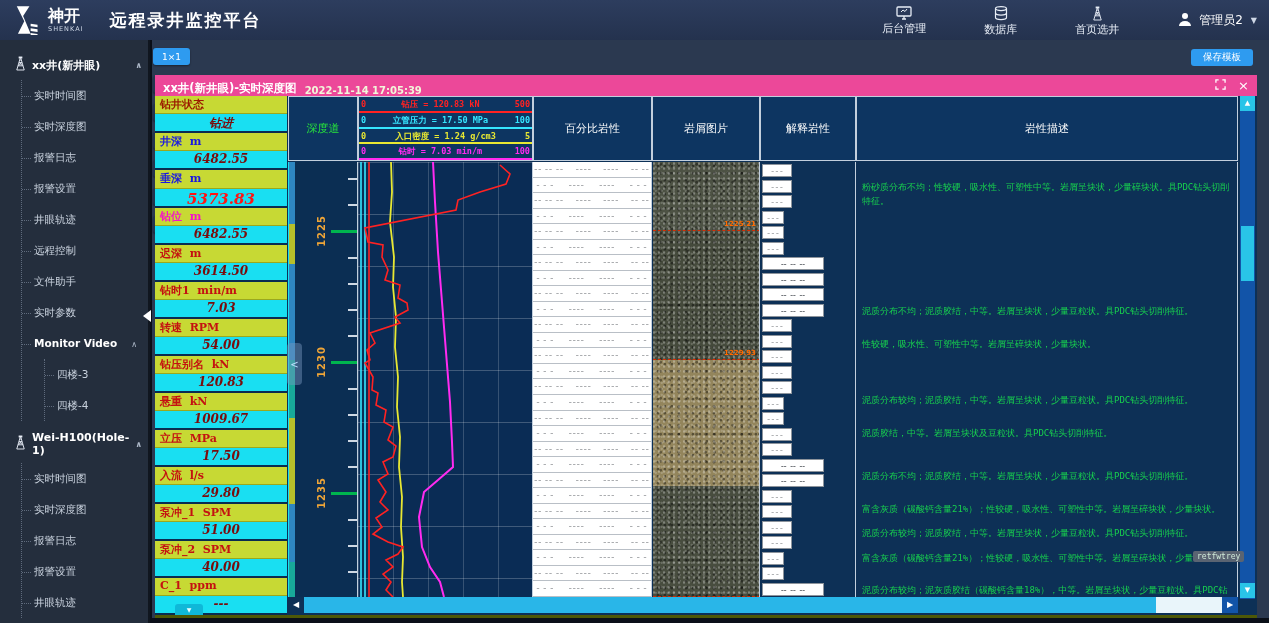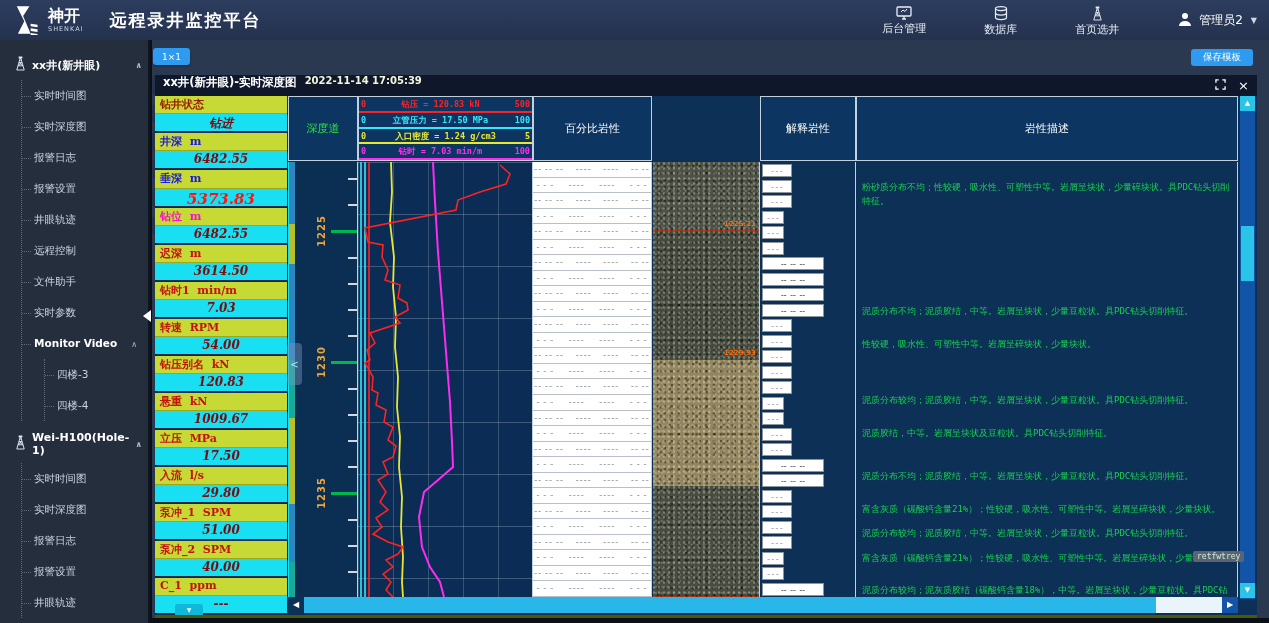--- a/index.html
+++ b/index.html
@@ -47,8 +47,8 @@
   
   .panel{position:absolute;left:155px;top:75px;width:1102px;height:540px;background:#0d3056;
          border-bottom:3px solid #4d5806;z-index:5;}
-  .ptitle{position:absolute;left:0;top:0;width:100%;height:21px;background:#0f172a;display:flex;
-          align-items:flex-start;box-sizing:border-box;padding-left:8px;}
+  .ptitle{position:absolute;left:0;top:0;width:100%;height:21px;background:#ec4899;display:flex;
+          align-items:flex-end;box-sizing:border-box;padding-left:8px;}
   .ptitle .t1{color:#fff;font-size:11.5px;font-weight:bold;}
   .ptitle .t2{color:#f2f6da;font-size:10px;font-weight:bold;margin-left:8px;}
   .win-btns{position:absolute;right:8px;top:0;height:21px;display:flex;align-items:center;gap:12px;}

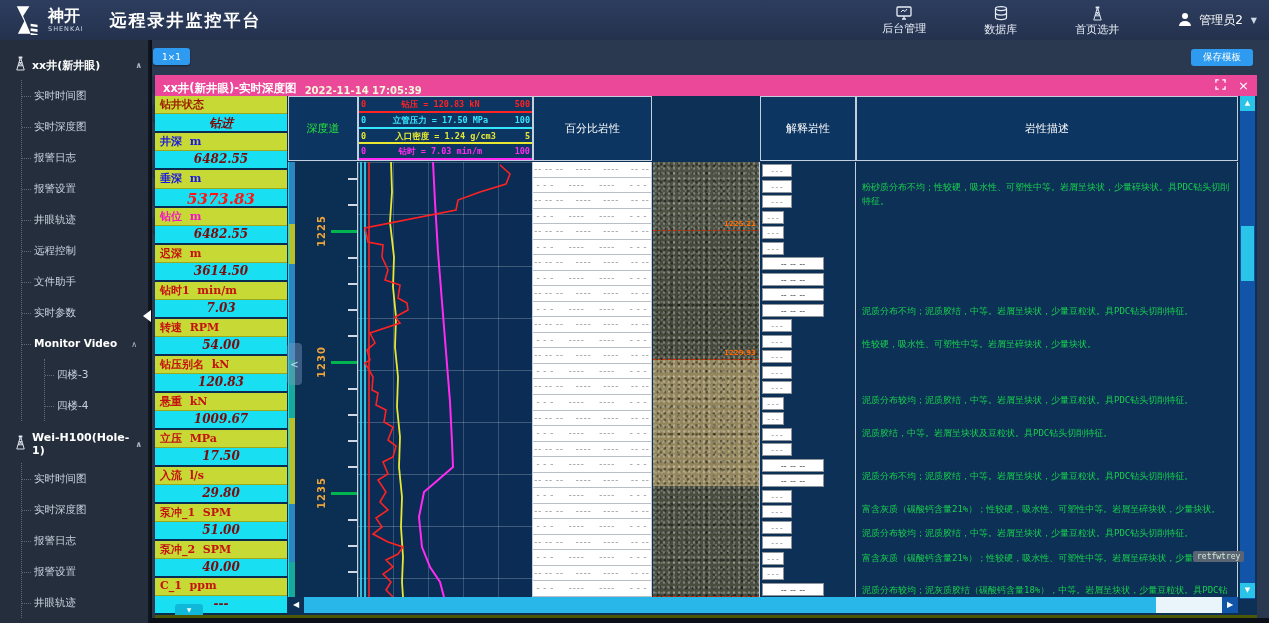--- a/index.html
+++ b/index.html
@@ -347,6 +347,7 @@
           </div>
         </div>
       <div class="hcell" style="left:245px;width:119px;">百分比岩性</div>
+      <div class="hcell" style="left:364px;width:108px;">岩屑图片</div>
       <div class="hcell" style="left:472px;width:96px;">解释岩性</div>
       <div class="hcell" style="left:568px;width:382px;">岩性描述</div>
 

